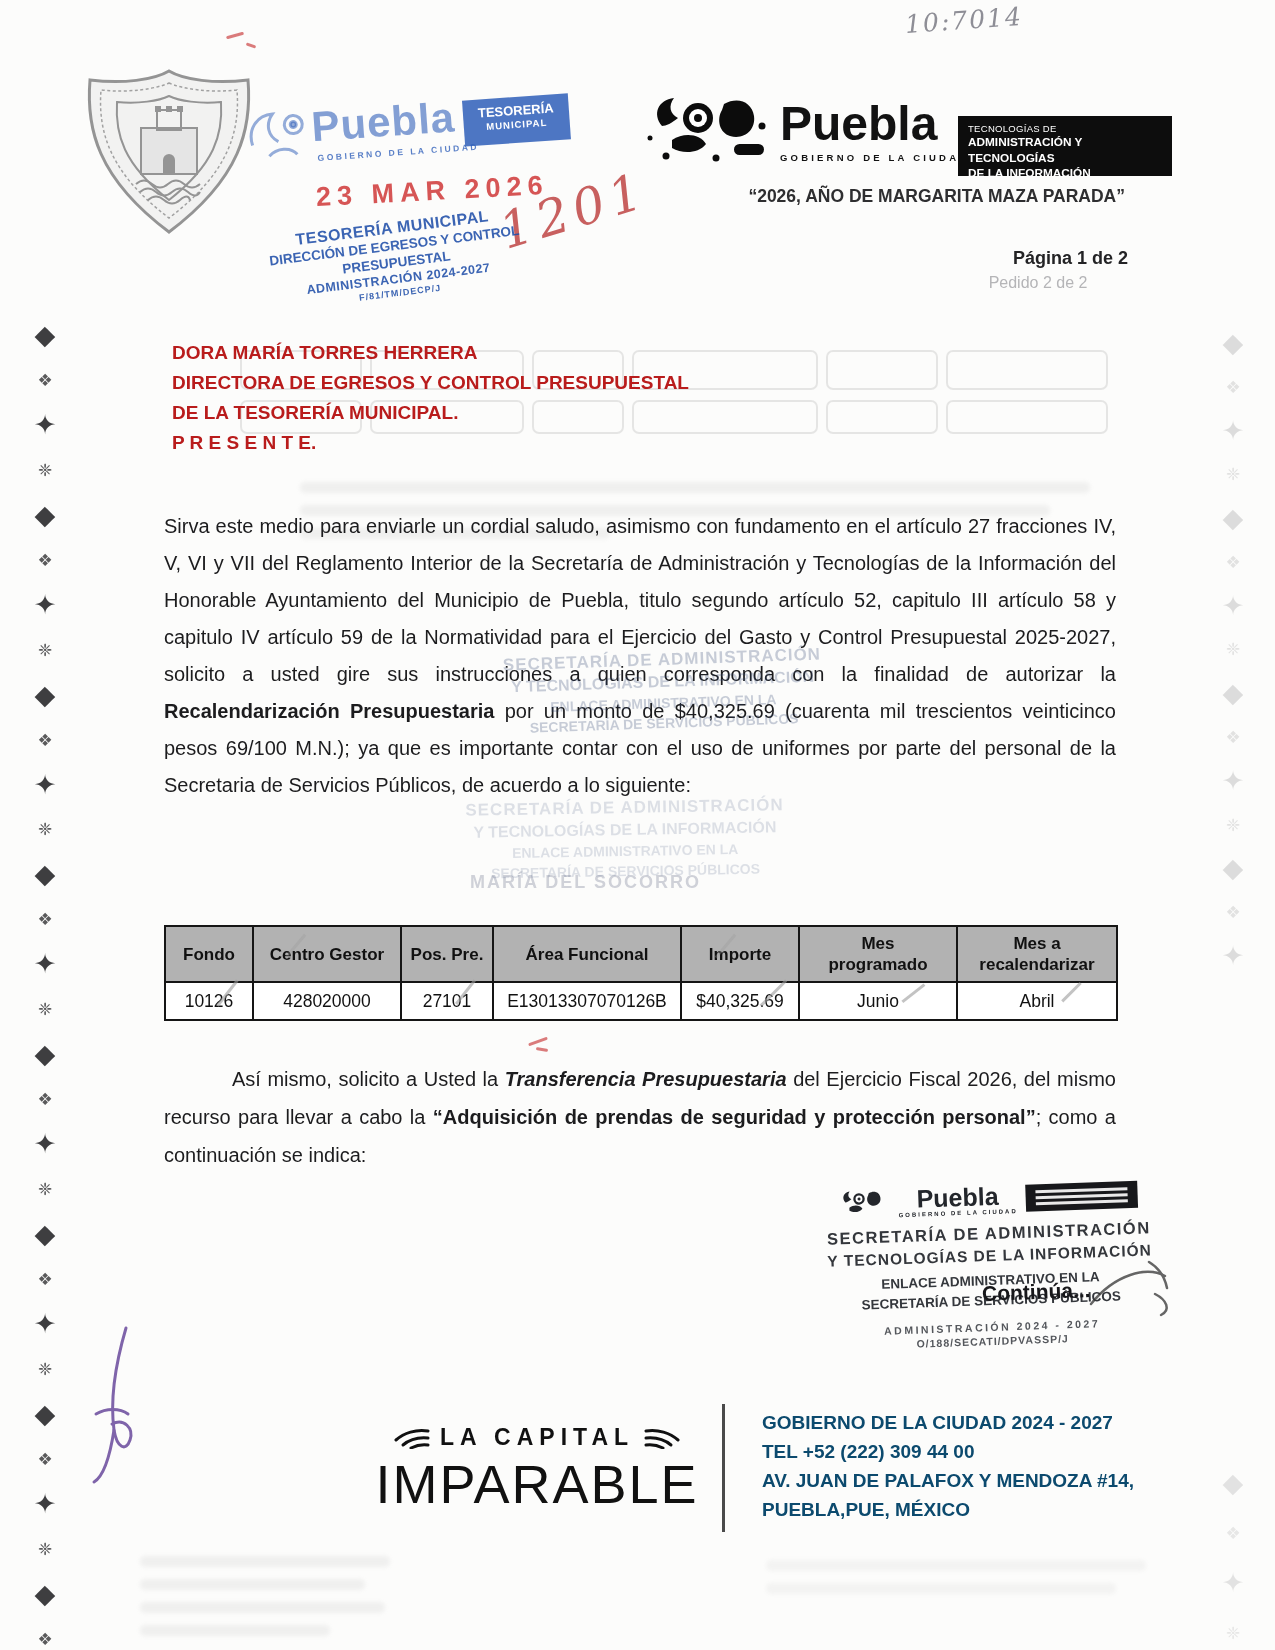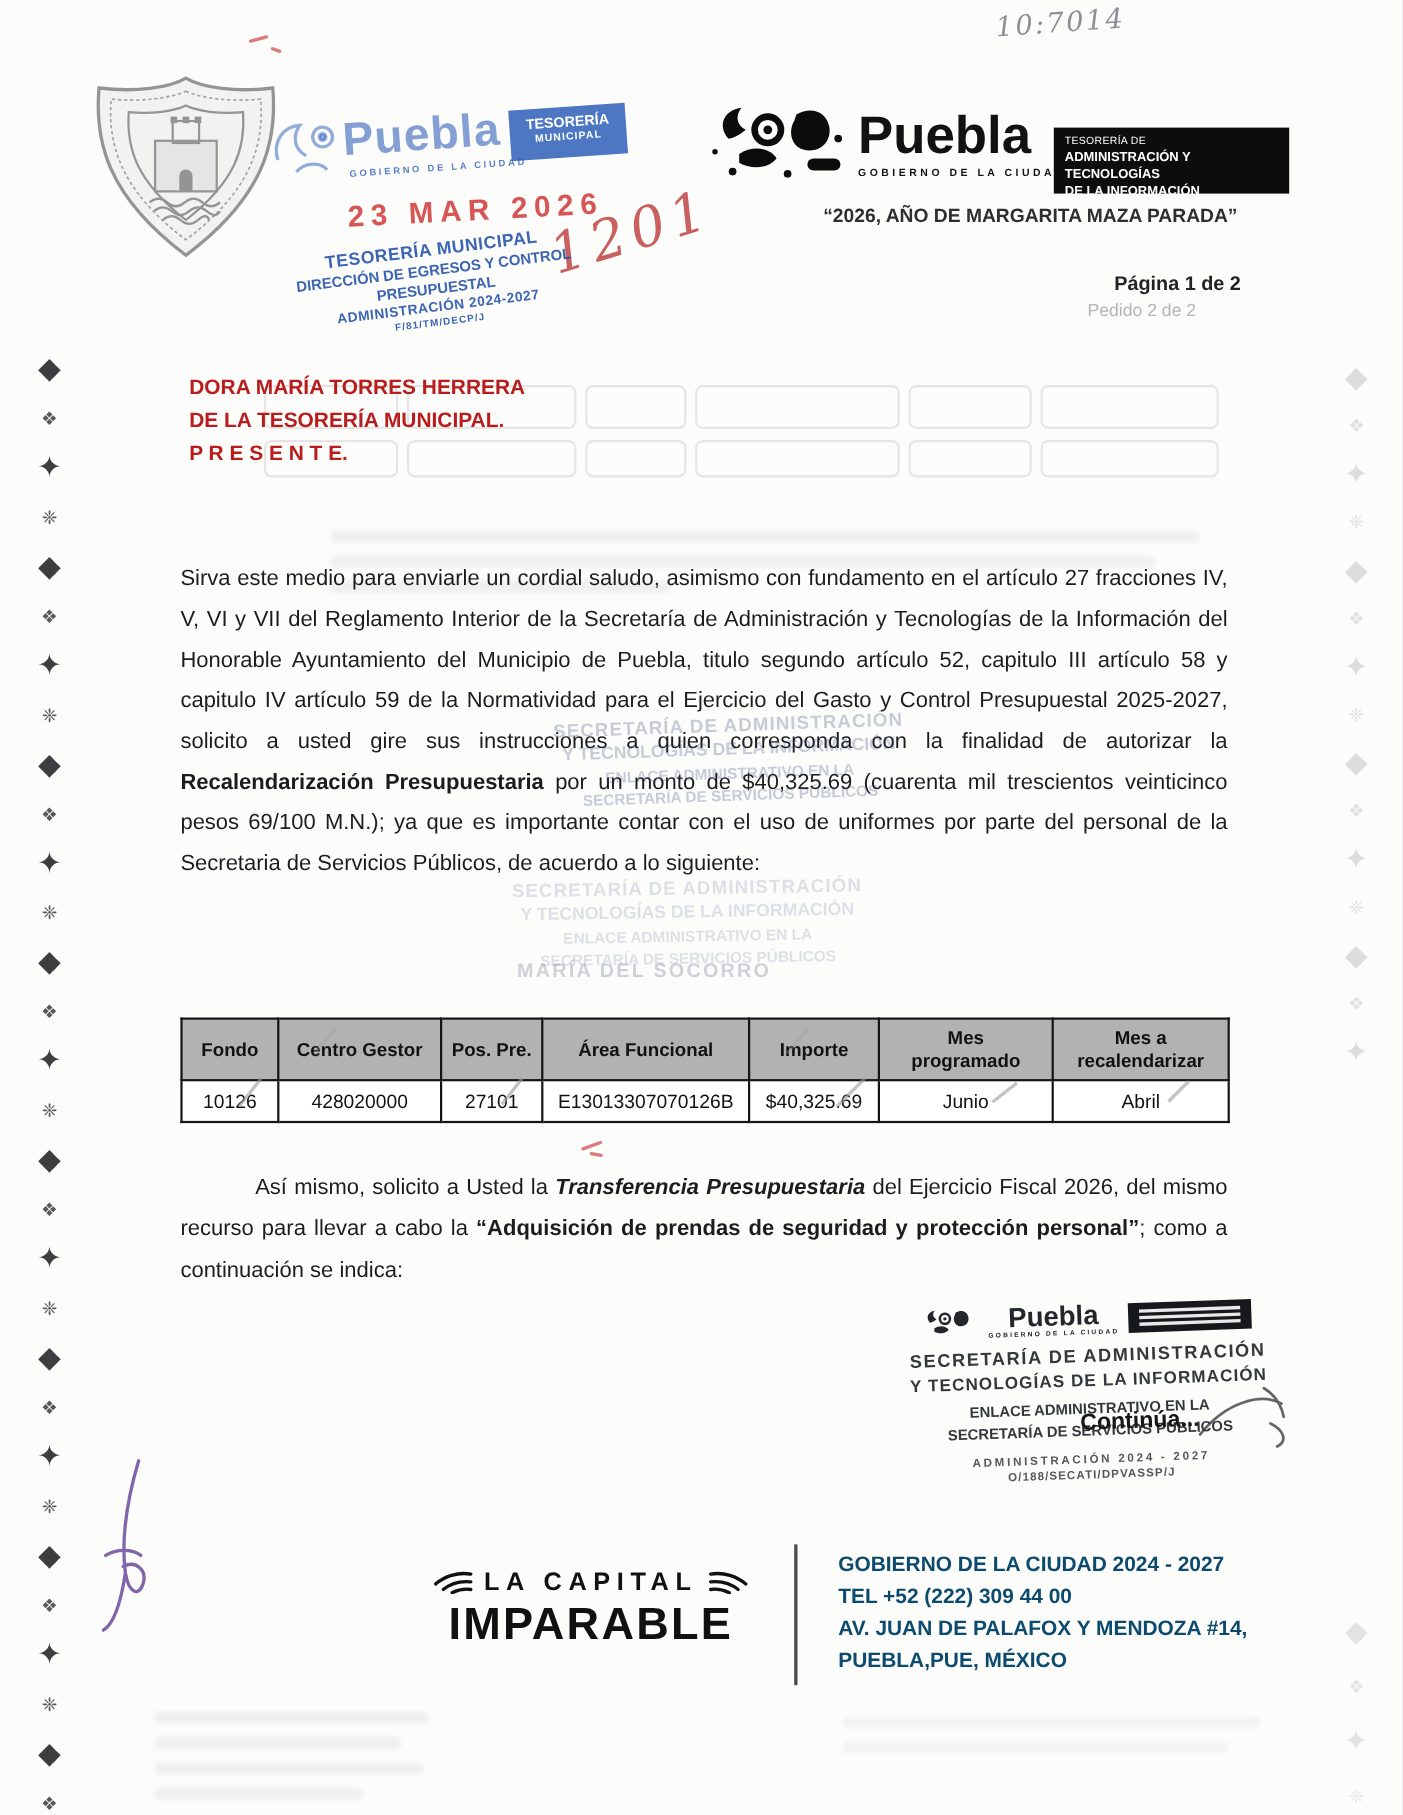--- a/index.html
+++ b/index.html
@@ -292,7 +292,7 @@
     <div class="brand-sub">GOBIERNO DE LA CIUDAD</div>
   </div>
   <div class="abs black-box">
-    <div class="bb-small">TESORERÍA DE</div>
+    <div class="bb-small">TECNOLOGÍAS DE</div>
     <div class="bb-bold">ADMINISTRACIÓN Y TECNOLOGÍAS</div>
     <div class="bb-bold">DE LA INFORMACIÓN</div>
   </div>

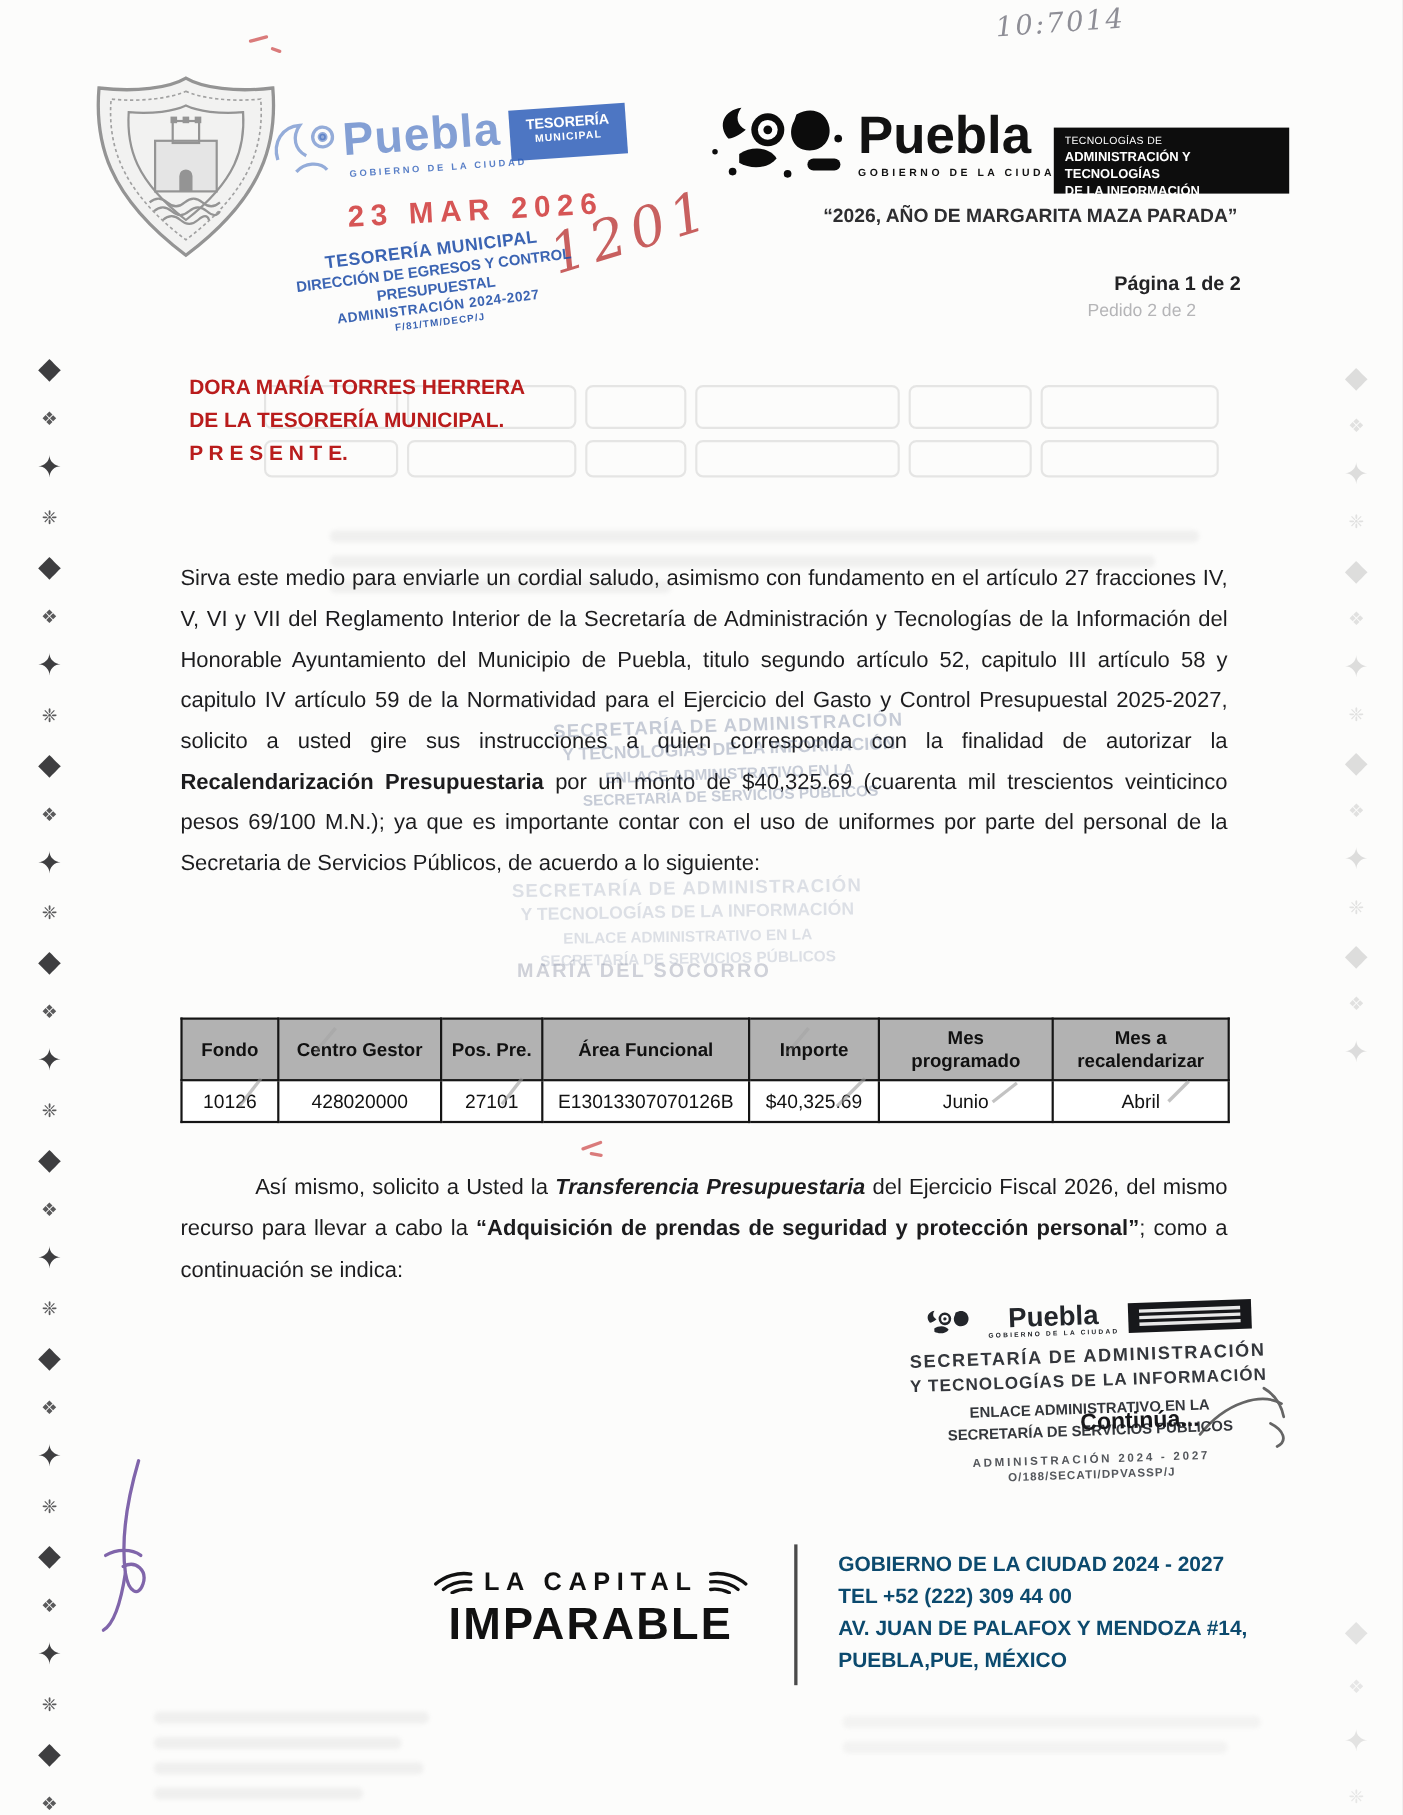--- a/index.html
+++ b/index.html
@@ -302,6 +302,7 @@
 
   <div class="abs recipient">
     <div class="r-name">DORA MARÍA TORRES HERRERA</div>
+    <div>DIRECTORA DE EGRESOS Y CONTROL PRESUPUESTAL</div>
     <div>DE LA TESORERÍA MUNICIPAL.</div>
     <div>P R E S E N T E.</div>
   </div>

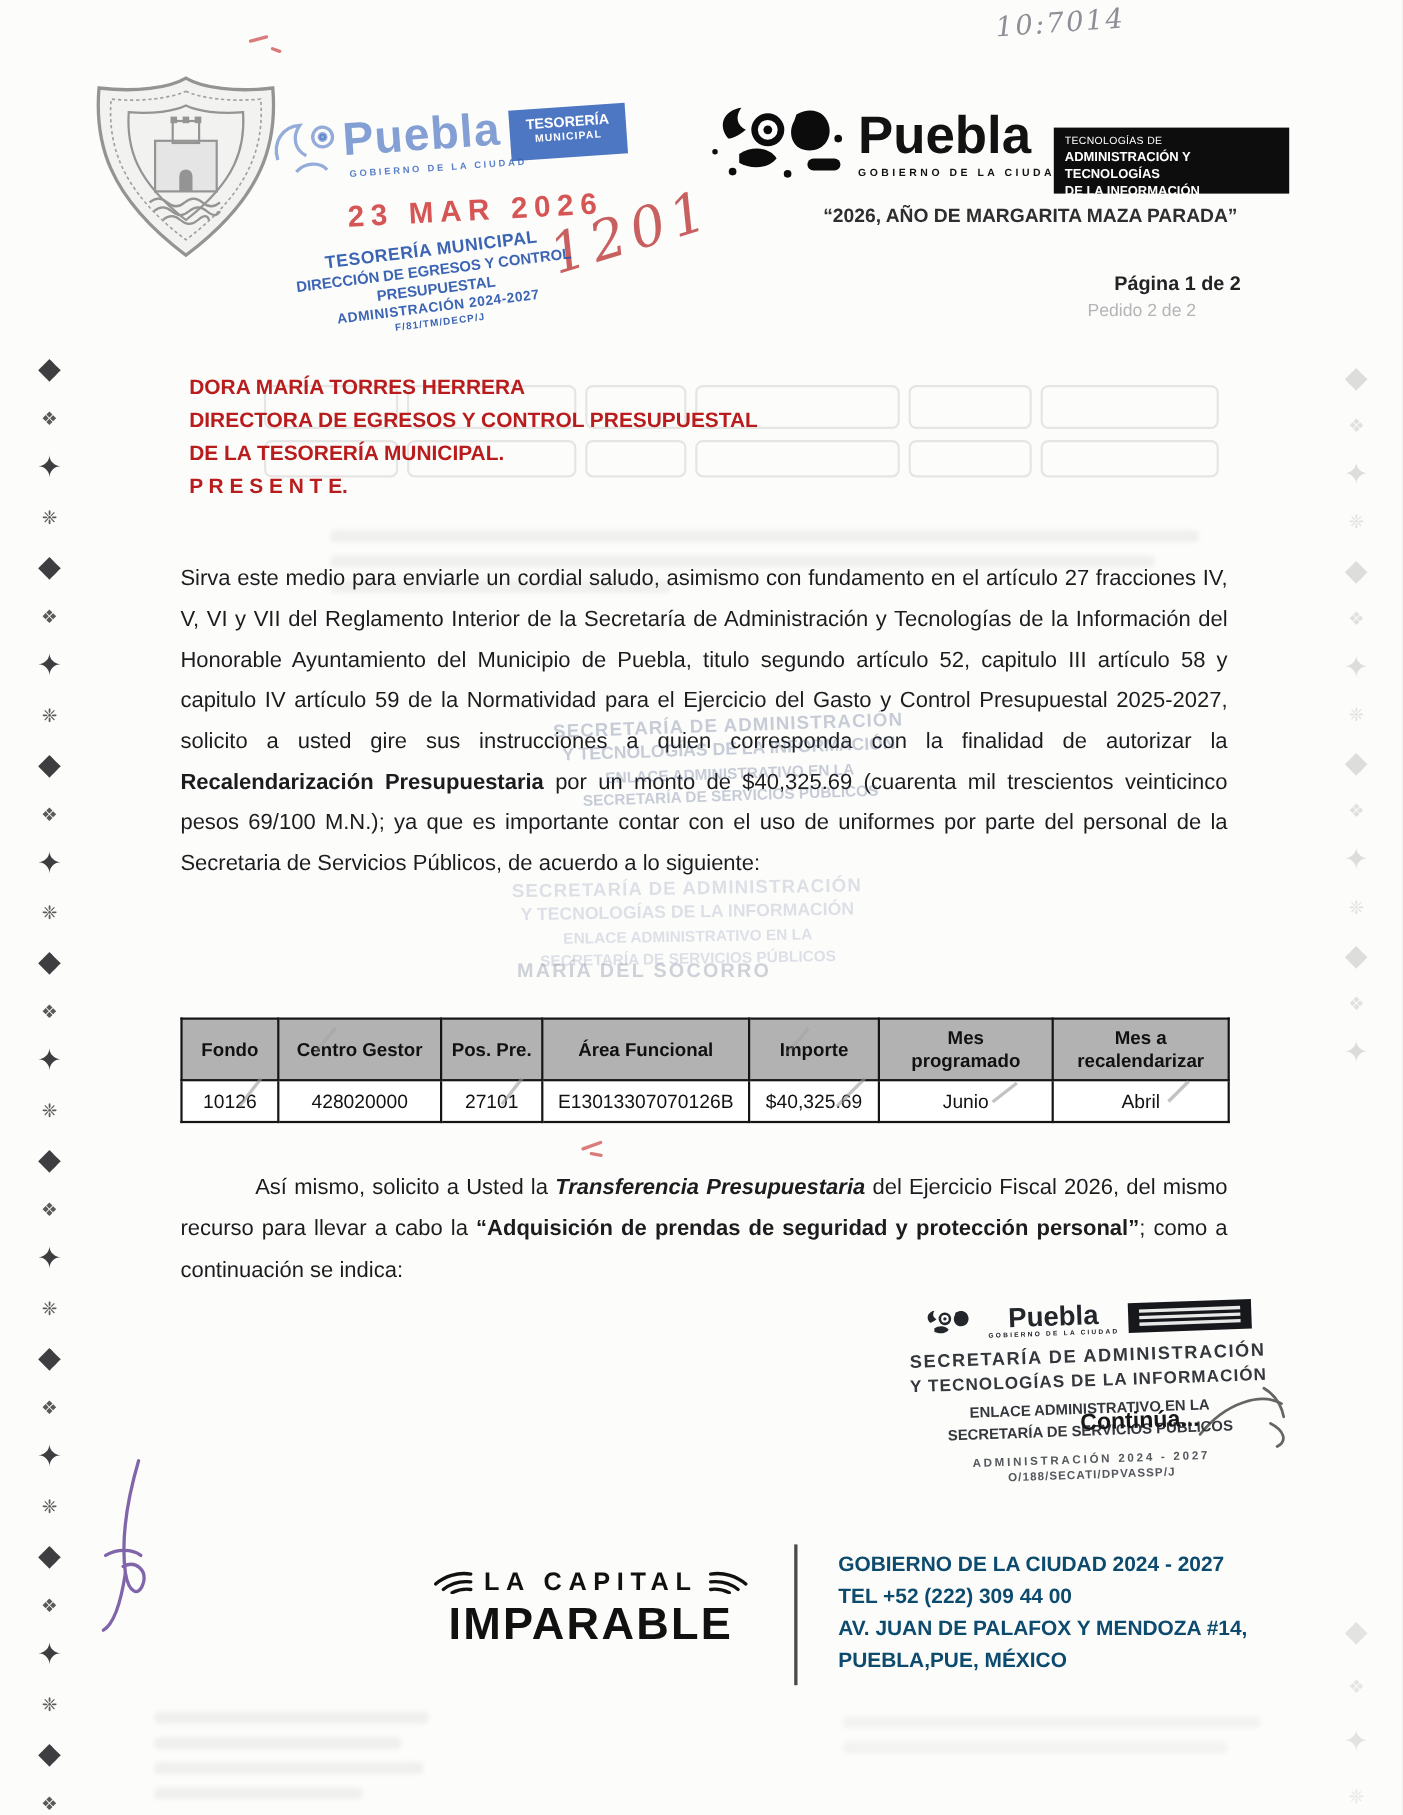--- a/index.html
+++ b/index.html
@@ -121,7 +121,7 @@
   .capital{left:372px;top:1424px;width:330px;text-align:center;color:#111;z-index:5;}
   .capital-top{display:flex;align-items:center;justify-content:center;gap:10px;}
   .capital-top span{font-size:23px;font-weight:800;letter-spacing:6px;}
-  .capital-main{font-size:41px;font-weight:700;letter-spacing:2px;margin-top:2px;}
+  .capital-main{font-size:54px;font-weight:400;letter-spacing:2px;margin-top:2px;}
   .footer-divider{left:722px;top:1404px;width:3px;height:128px;background:#4a4a4a;z-index:5;}
   .footer-text{left:762px;top:1408px;font-size:19px;line-height:29px;font-weight:600;color:#0c4a6e;z-index:5;}
 </style>

